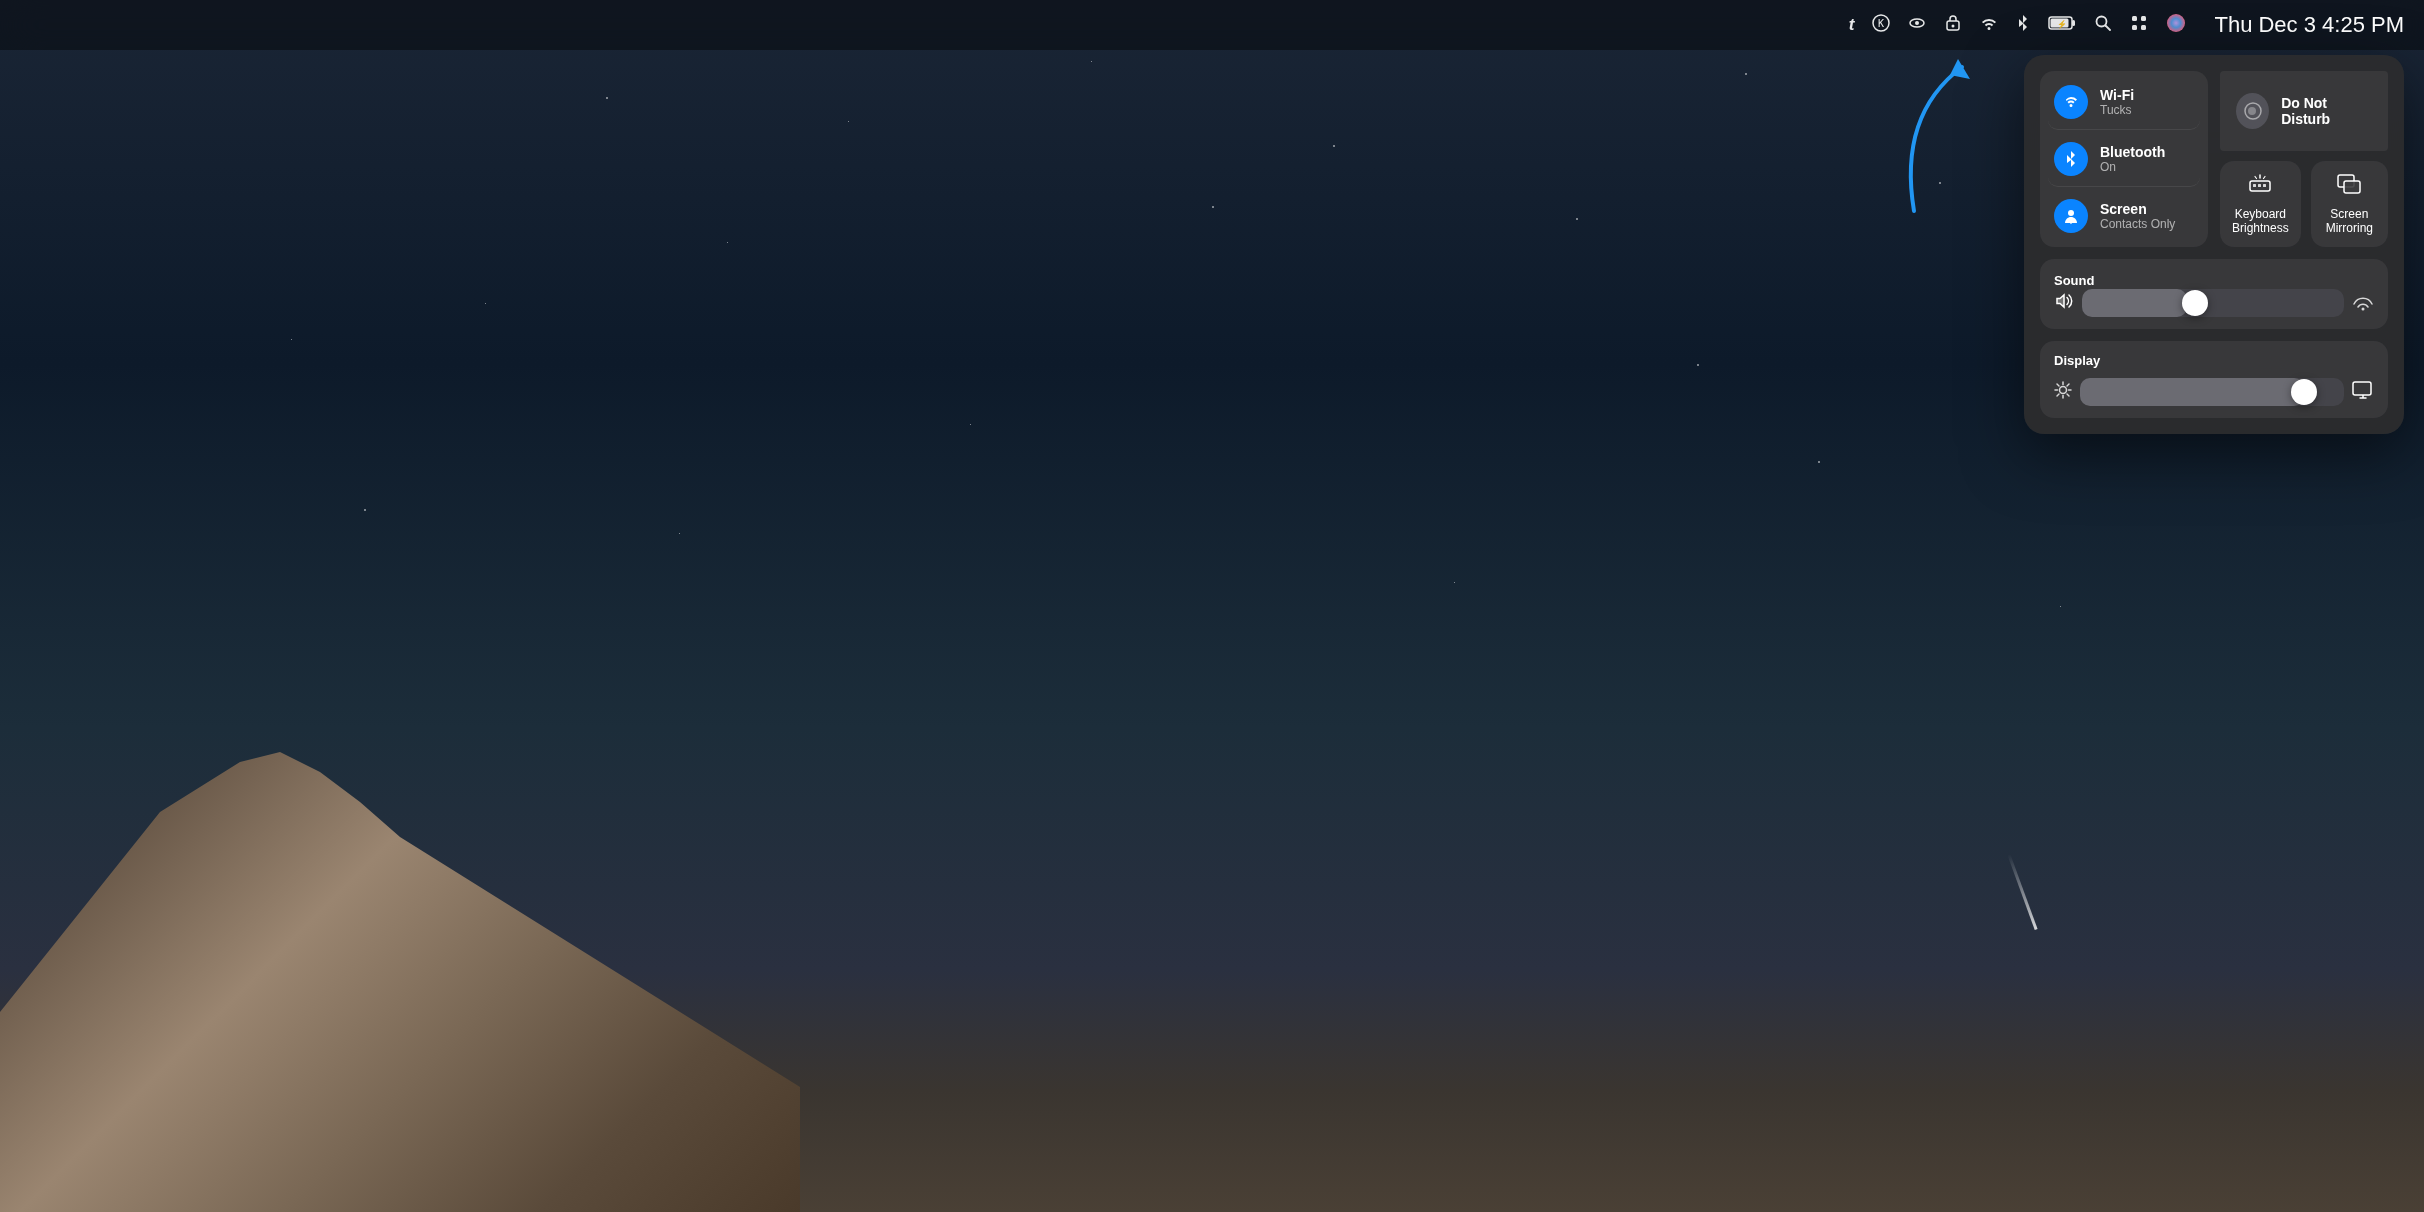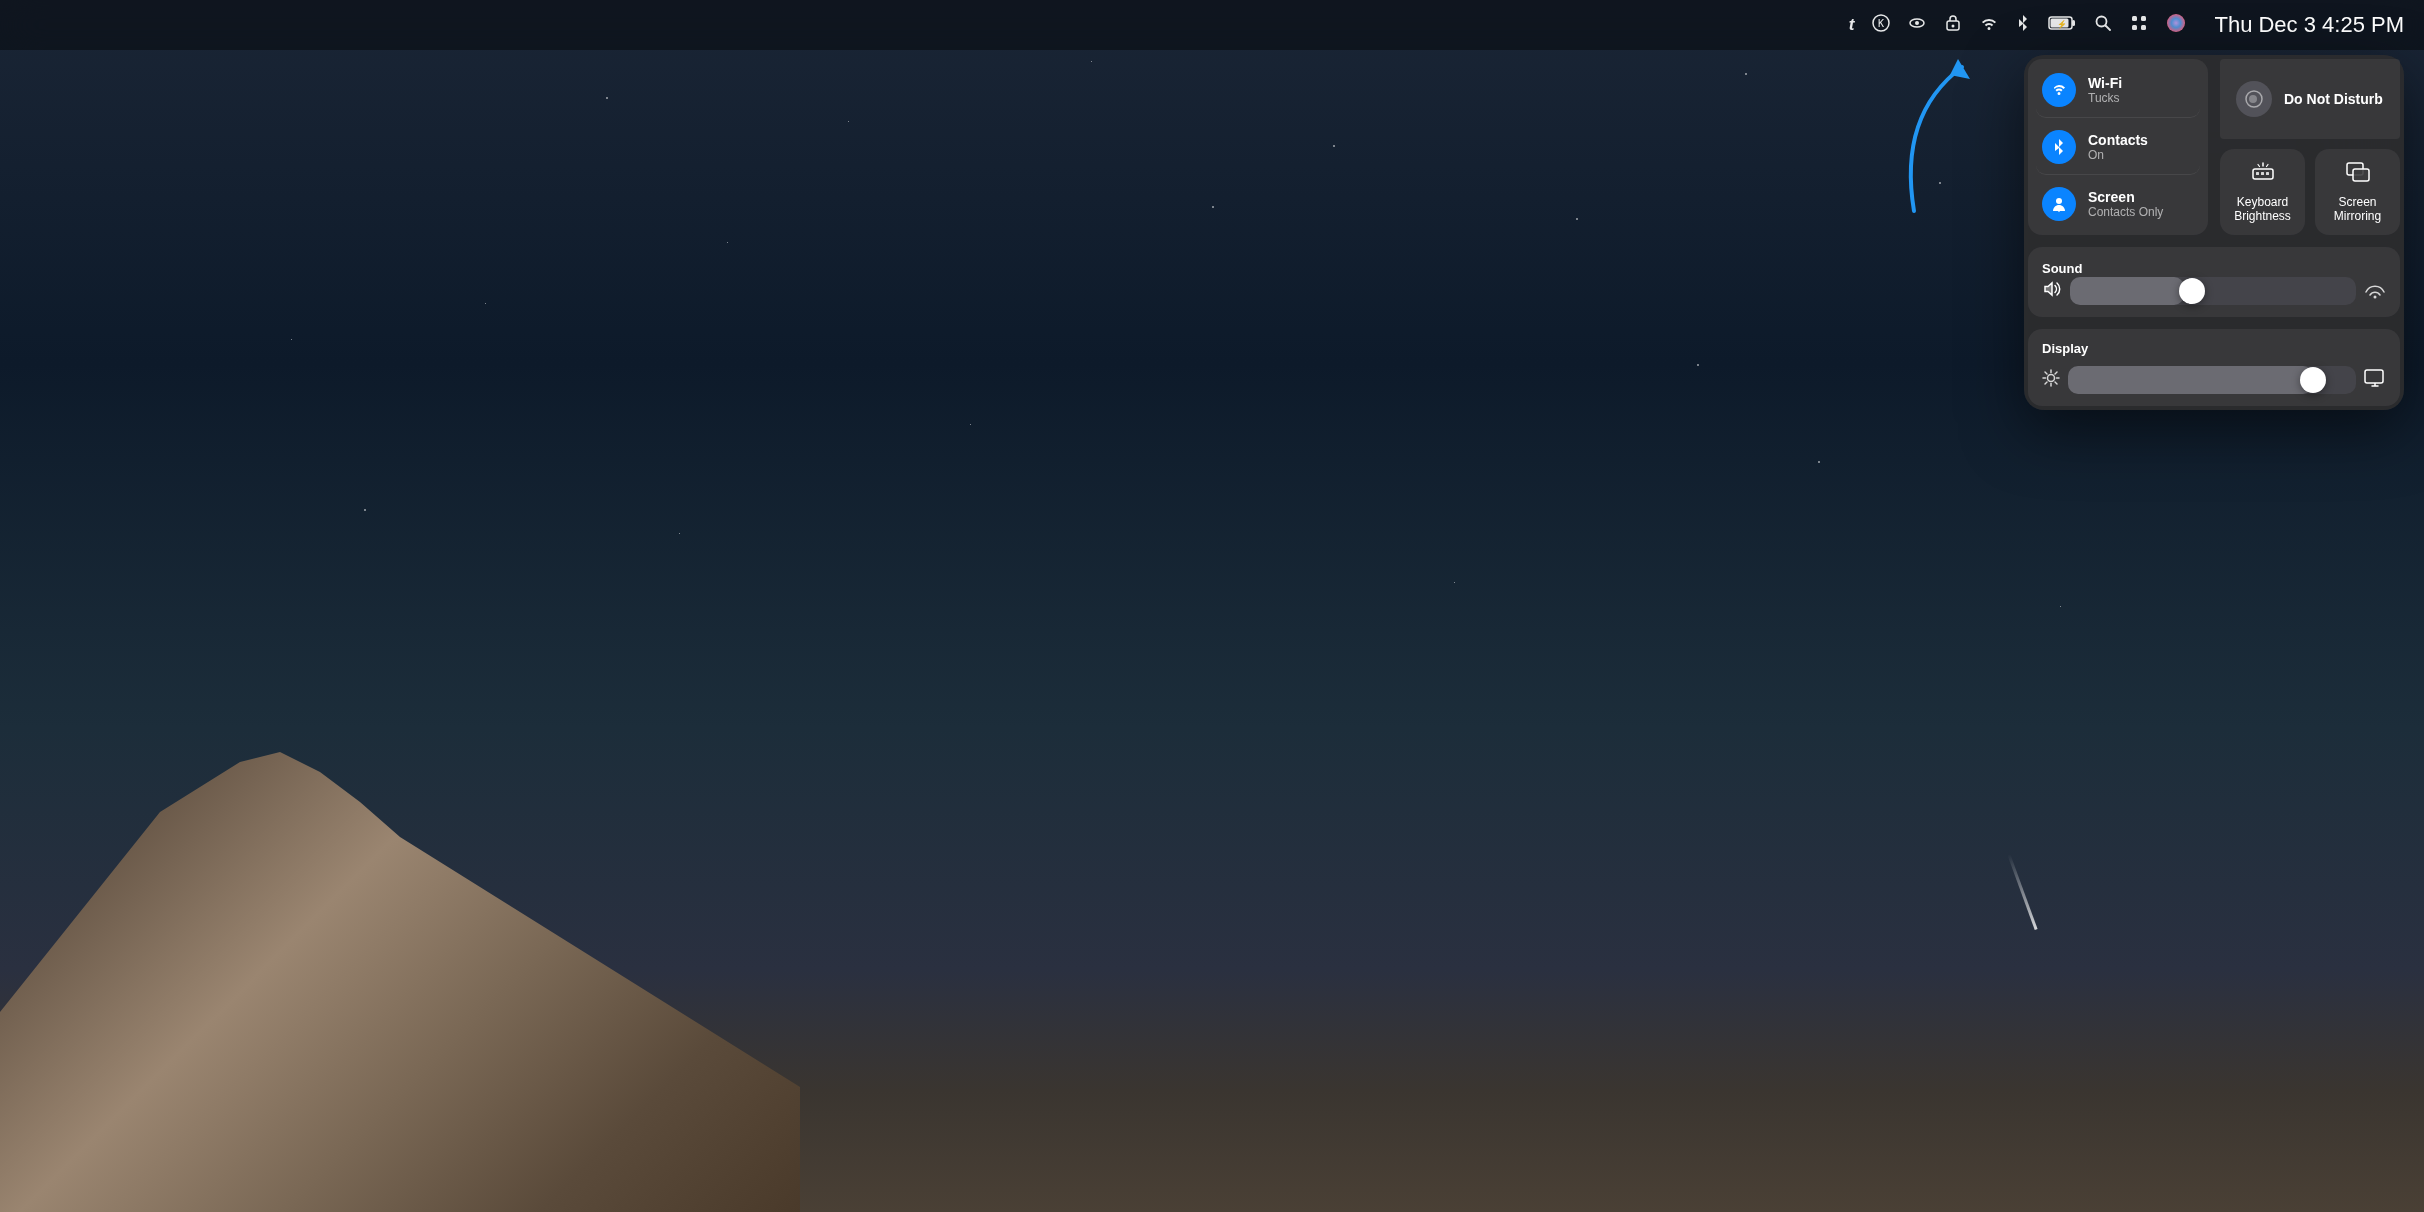--- a/index.html
+++ b/index.html
@@ -102,7 +102,7 @@
       background: rgba(44, 44, 46, 0.92);
       backdrop-filter: blur(40px);
       border-radius: 20px;
-      padding: 4px;
+      padding: 16px;
       z-index: 150;
       box-shadow: 0 20px 60px rgba(0,0,0,0.5);
     }

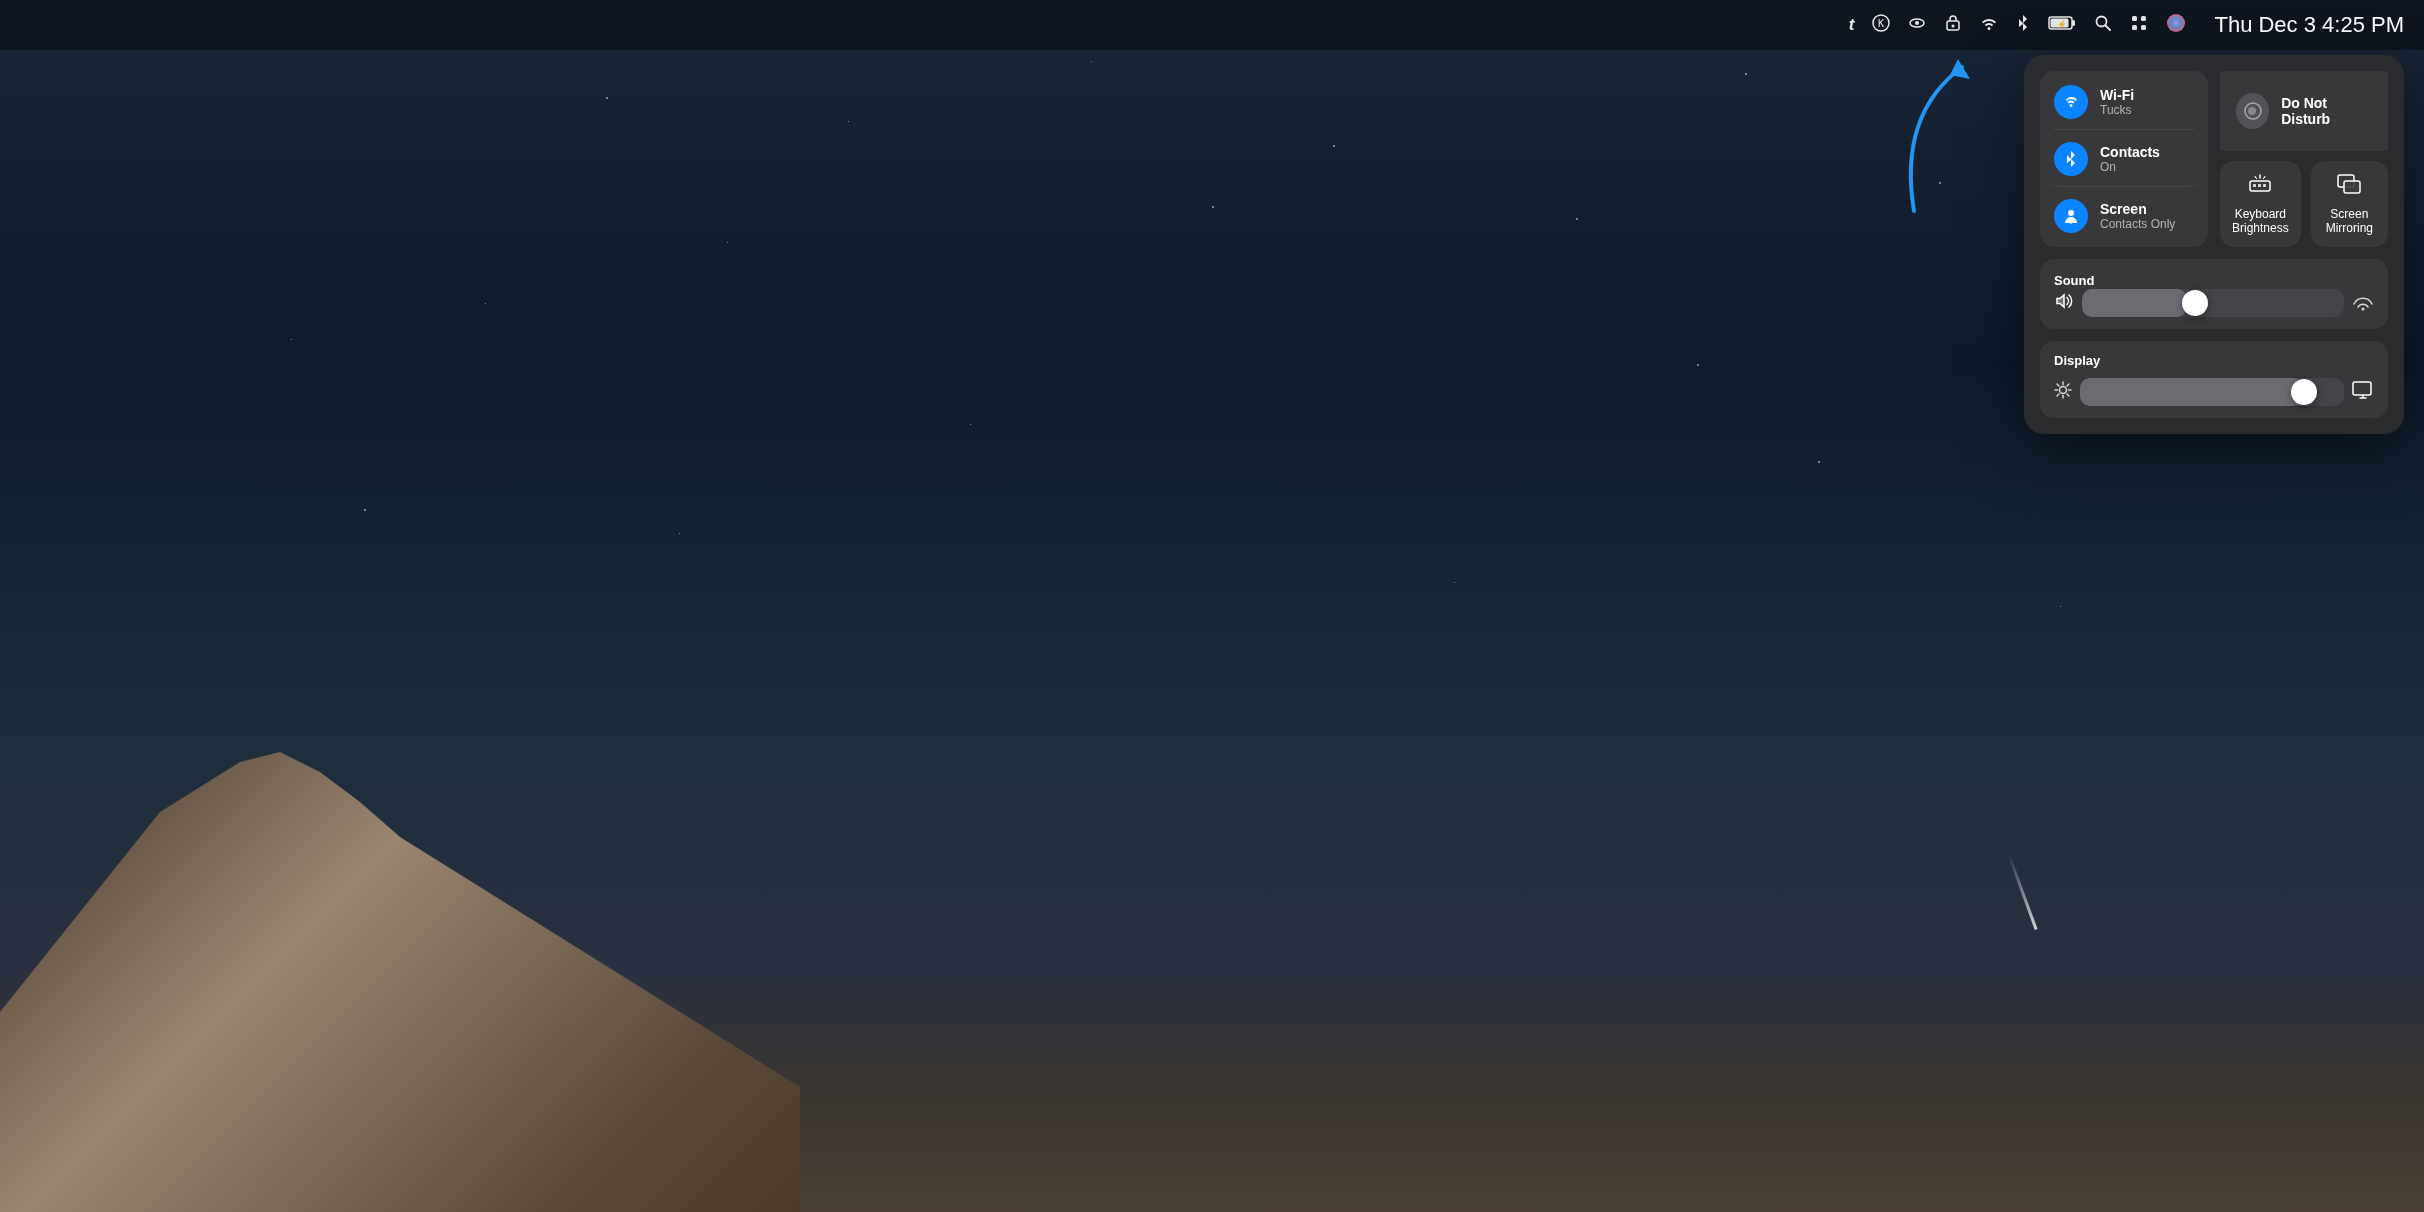--- a/index.html
+++ b/index.html
@@ -542,7 +542,7 @@
             </svg>
         </div>
         <div class="cc-network-text">
-          <span class="cc-network-name">Contacts</span>
+          <span class="cc-network-name">Bluetooth</span>
           <span class="cc-network-sub">On</span>
         </div>
       </div>

